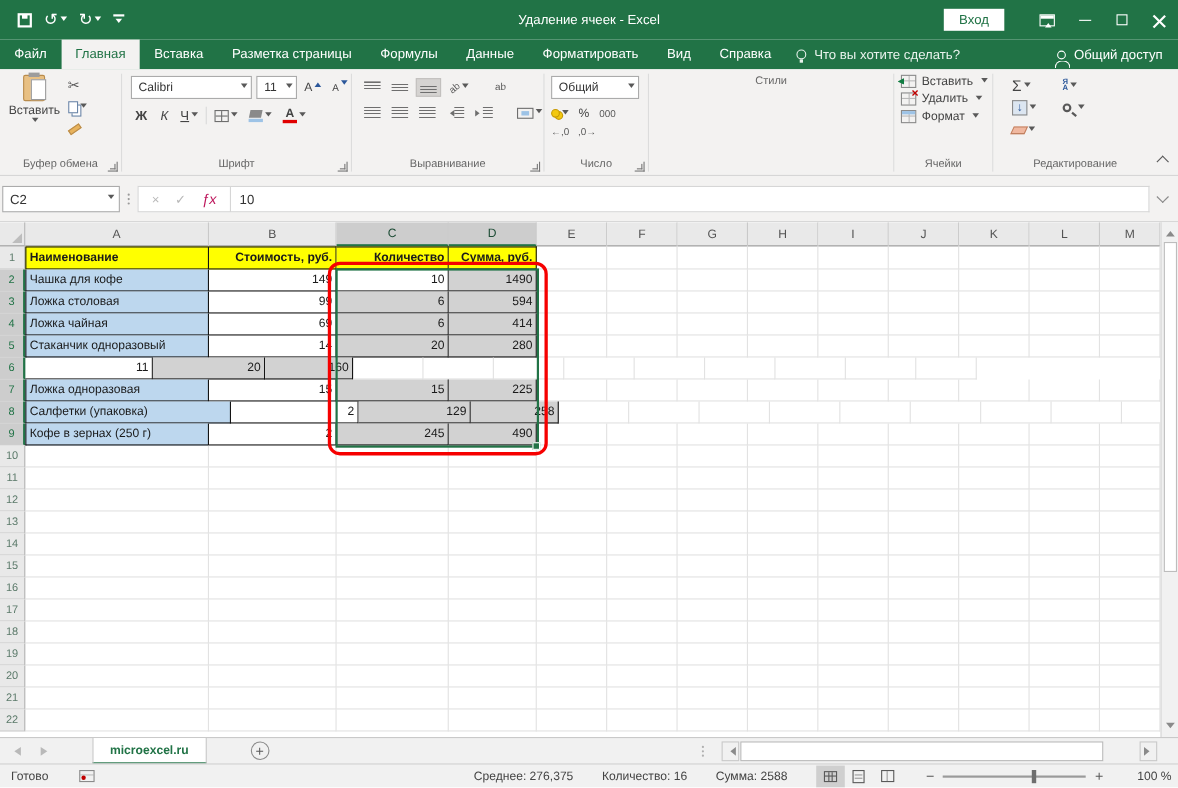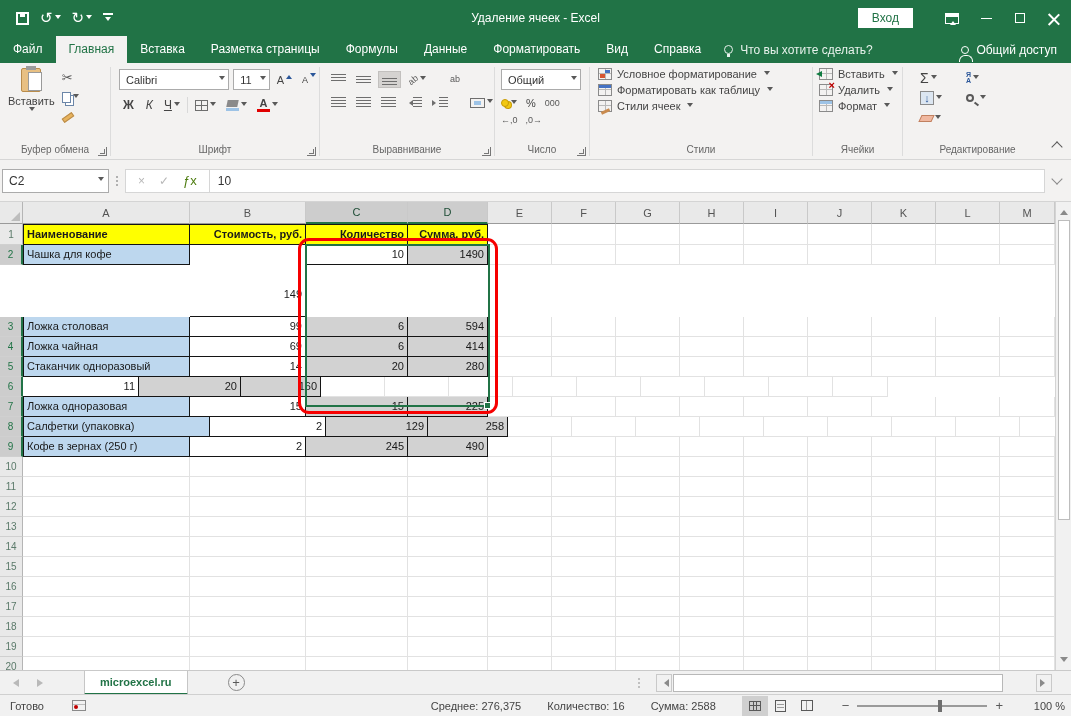--- a/index.html
+++ b/index.html
@@ -398,23 +398,6 @@
   <div class="vsep"></div>
 
   <div class="rgroup" style="width:222px">
-    <div class="rg-body" style="flex-direction:column;align-items:flex-start;padding-left:4px">
-      <span class="row-item">
-          <span class="mini cf"></span>
-          <span>Условное форматирование</span>
-          <span class="dd"></span>
-        </span>
-      <span class="row-item">
-          <span class="mini tbl"></span>
-          <span>Форматировать как таблицу</span>
-          <span class="dd"></span>
-        </span>
-      <span class="row-item">
-          <span class="mini cs"></span>
-          <span>Стили ячеек</span>
-          <span class="dd"></span>
-        </span>
-    </div>
     <div class="rg-label">Стили</div>
   </div>
   <div class="vsep"></div>

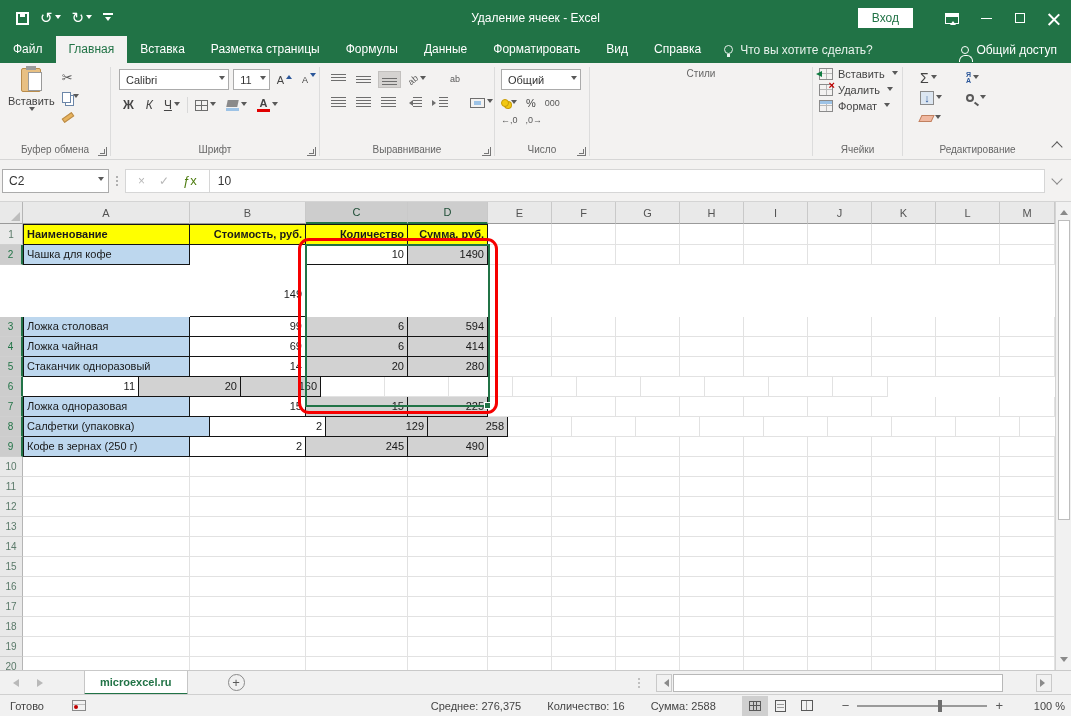--- a/index.html
+++ b/index.html
@@ -115,7 +115,7 @@
   .fdots{width:4px;margin:0 6px;display:flex;flex-direction:column;gap:2px;align-items:center}
   .fdots i{width:2px;height:2px;background:#9A9A9A;border-radius:50%}
   #fbtns{height:24px;background:#fff;border:1px solid #D6D6D6;display:flex;align-items:center;gap:14px;padding:0 12px;color:#B8B8B8;font-size:12px}
-  #fx{color:#4d7c0f;font-size:13px}
+  #fx{color:#be185d;font-style:italic;font-size:13px}
   #fvalue{flex:1;height:24px;background:#fff;border:1px solid #D6D6D6;border-left:none;display:flex;align-items:center;font-size:12px;padding-left:8px}
   .f-chev{width:8px;height:8px;border-left:1.5px solid #8A8A8A;border-bottom:1.5px solid #8A8A8A;transform:rotate(-45deg);margin:0 8px 4px}
   

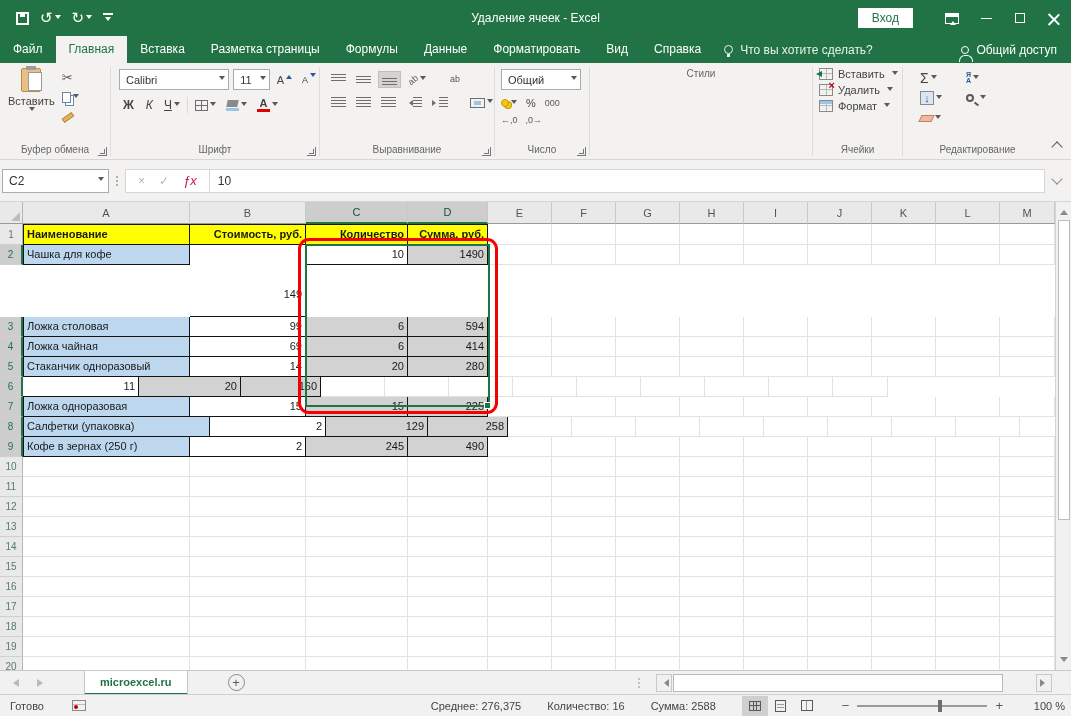--- a/index.html
+++ b/index.html
@@ -514,7 +514,7 @@
       <div class="g-row">
         <div class="g-rh sel" style="height: 20px;">2</div>
         <div class="g-cell tb first blue" style="width: 167px; height: 20px;">Чашка для кофе</div>
-        <div class="g-cell tb num" style="width: 116px; height: 32px; margin-top: 40px;">149</div>
+        <div class="g-cell tb num" style="width: 116px; height: 20px;">149</div>
         <div class="g-cell tb num active" style="width: 102px; height: 20px;">10</div>
         <div class="g-cell tb num selcell" style="width: 80px; height: 20px;">1490</div>
         <div class="g-cell" style="width: 64px; height: 20px;"></div>

